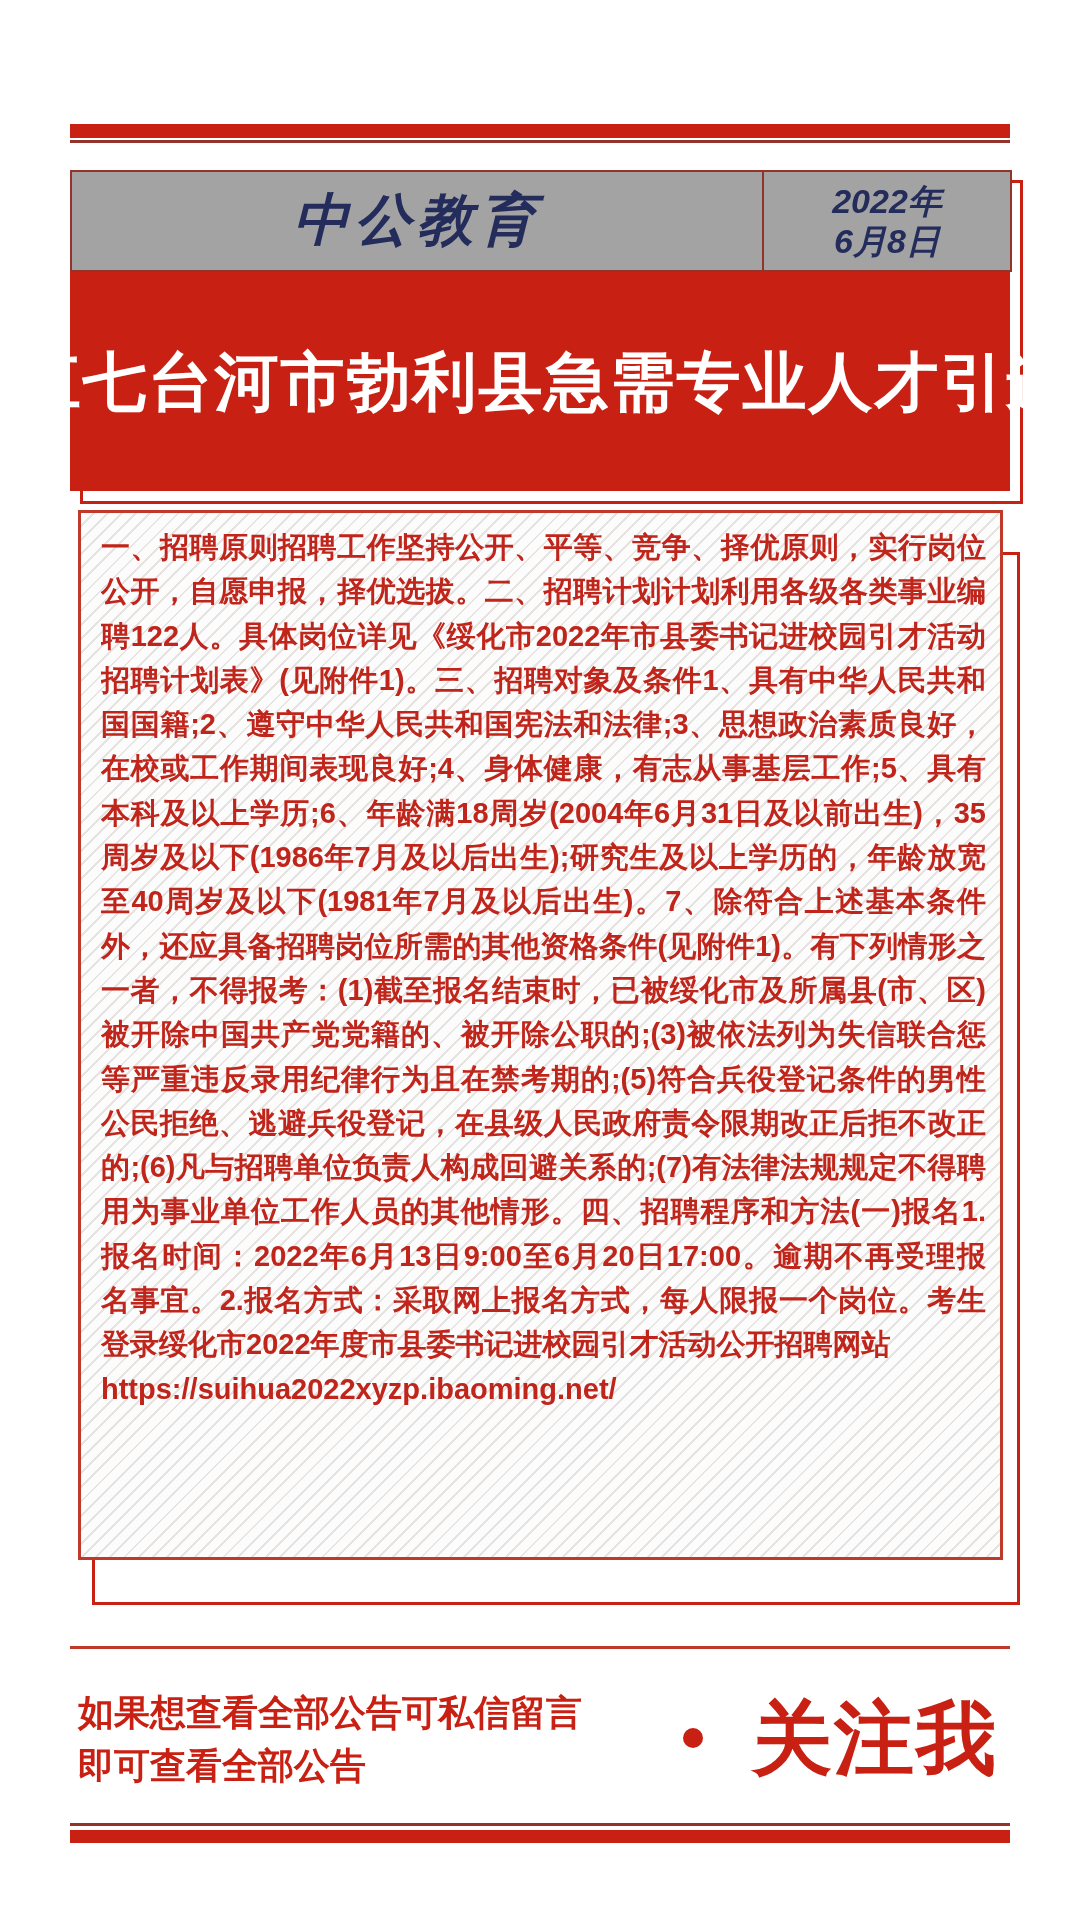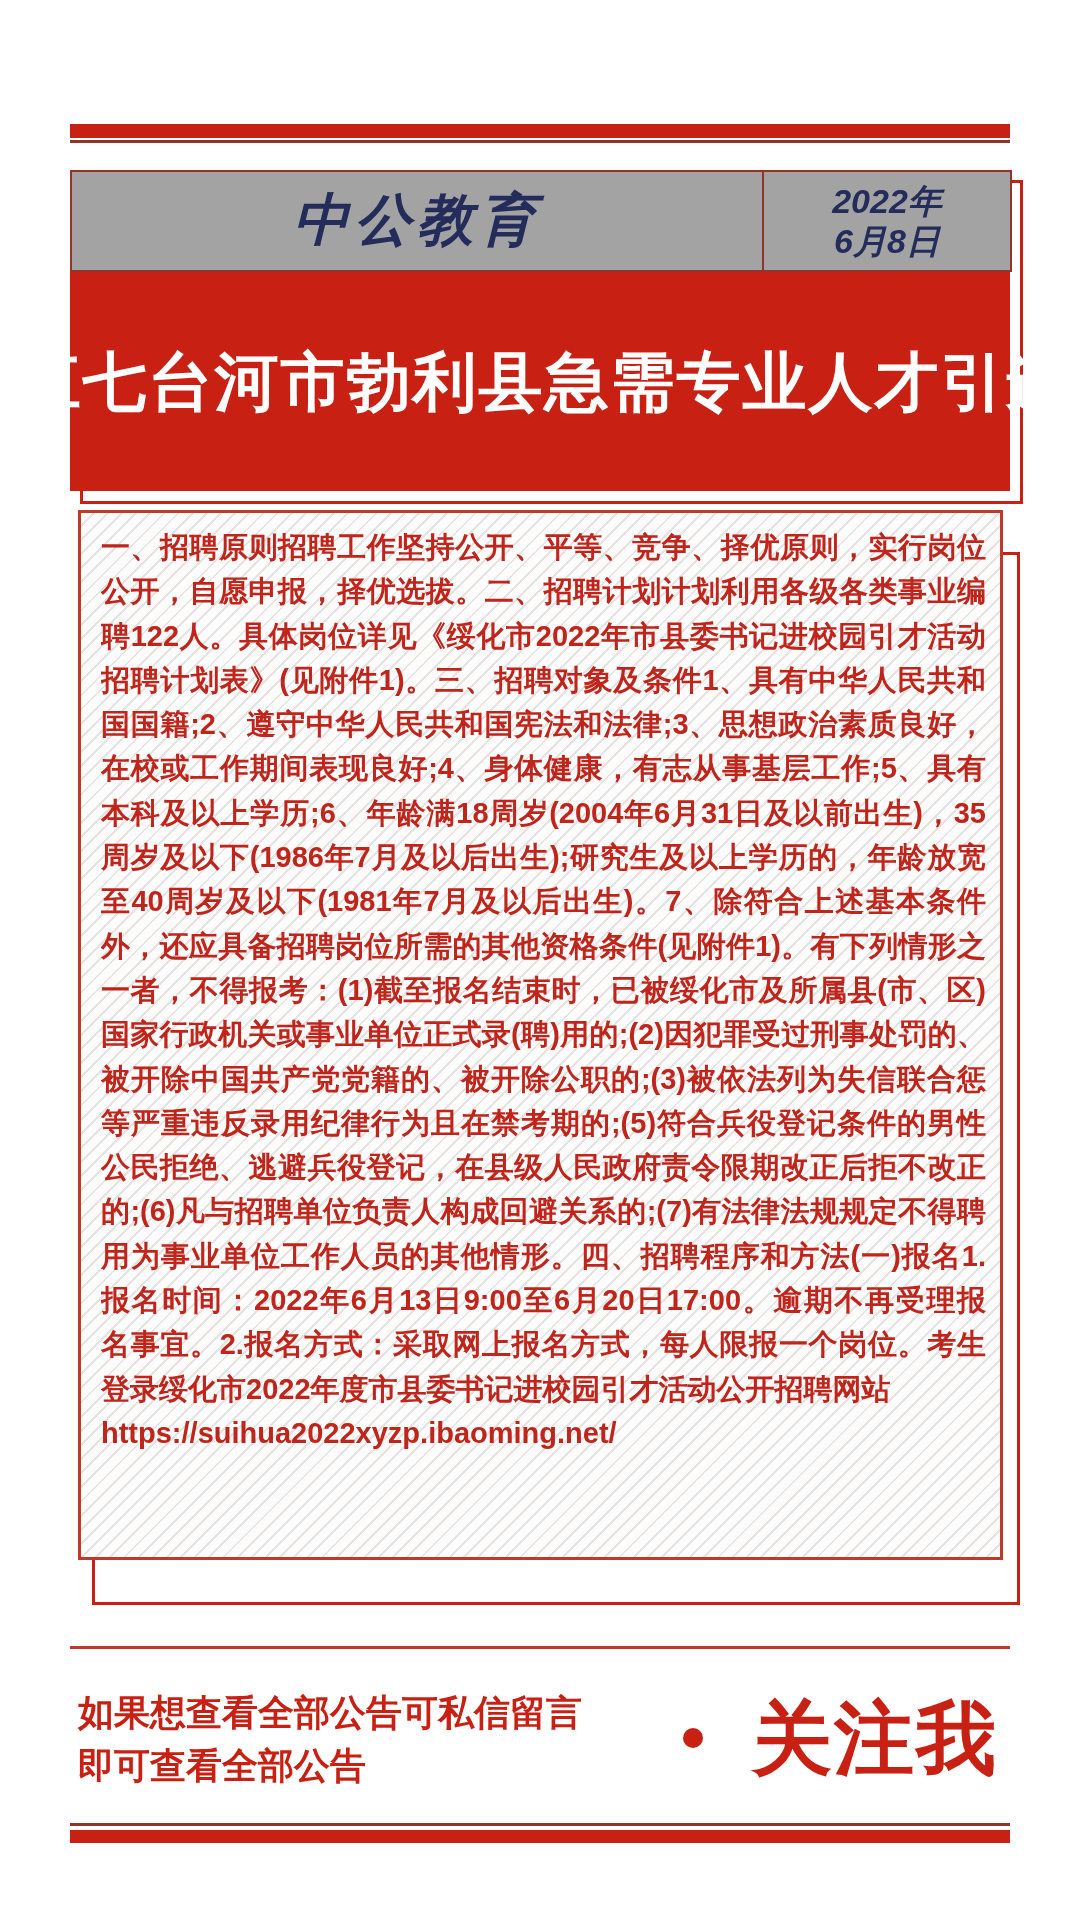--- a/index.html
+++ b/index.html
@@ -96,7 +96,6 @@
     <div class="line">至40周岁及以下(1981年7月及以后出生)。7、除符合上述基本条件</div>
     <div class="line">外，还应具备招聘岗位所需的其他资格条件(见附件1)。有下列情形之</div>
     <div class="line">一者，不得报考：(1)截至报名结束时，已被绥化市及所属县(市、区)</div>
-    <div class="line">国家行政机关或事业单位正式录(聘)用的;(2)因犯罪受过刑事处罚的、</div>
     <div class="line">被开除中国共产党党籍的、被开除公职的;(3)被依法列为失信联合惩</div>
     <div class="line">等严重违反录用纪律行为且在禁考期的;(5)符合兵役登记条件的男性</div>
     <div class="line">公民拒绝、逃避兵役登记，在县级人民政府责令限期改正后拒不改正</div>

